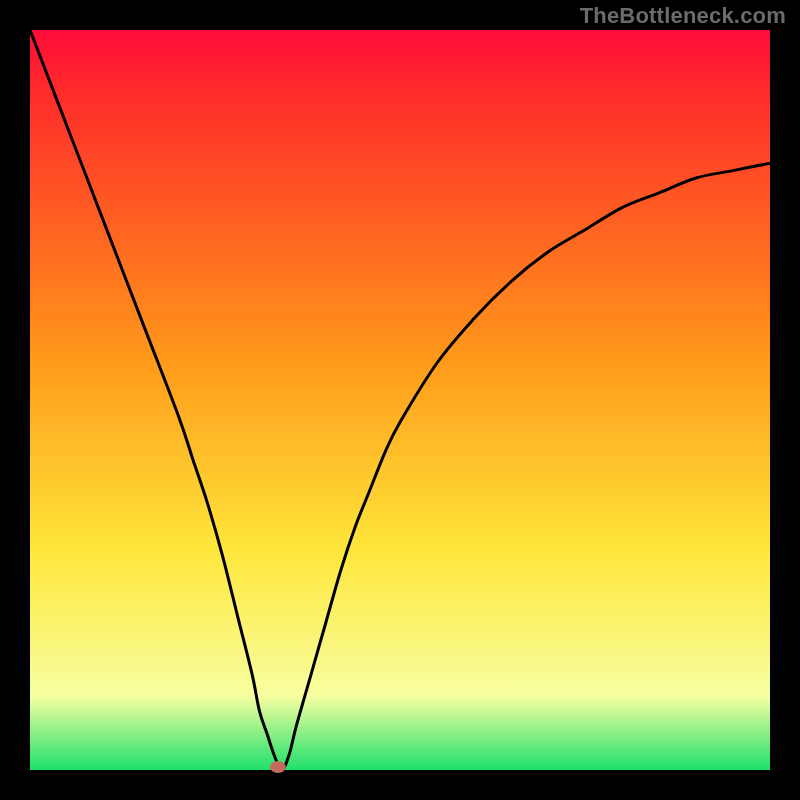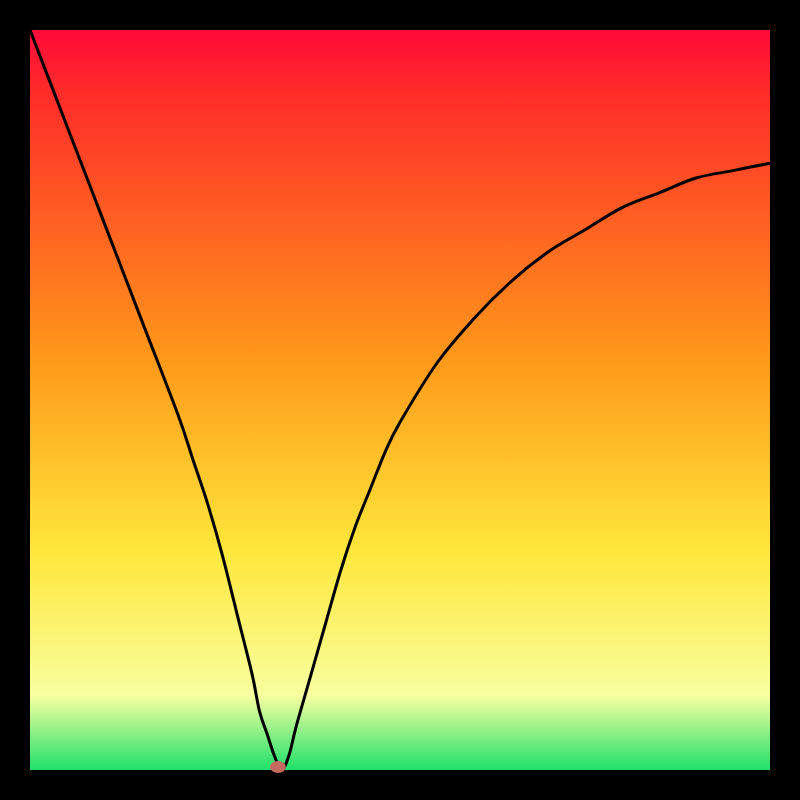--- a/index.html
+++ b/index.html
@@ -34,6 +34,7 @@
 <body>
 
 <div class="wrap">
+  <div class="watermark">TheBottleneck.com</div>
 
   <svg id="plot" width="800" height="800" viewBox="0 0 800 800">
     <defs>

